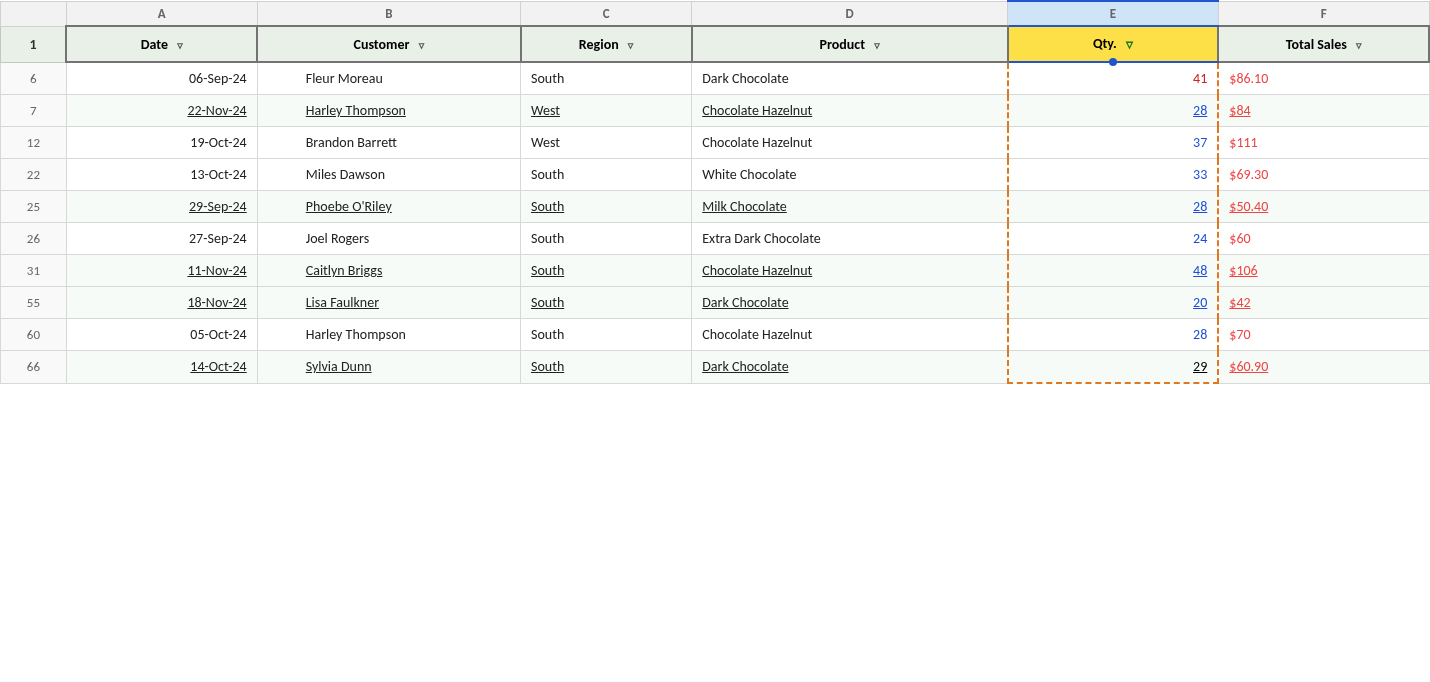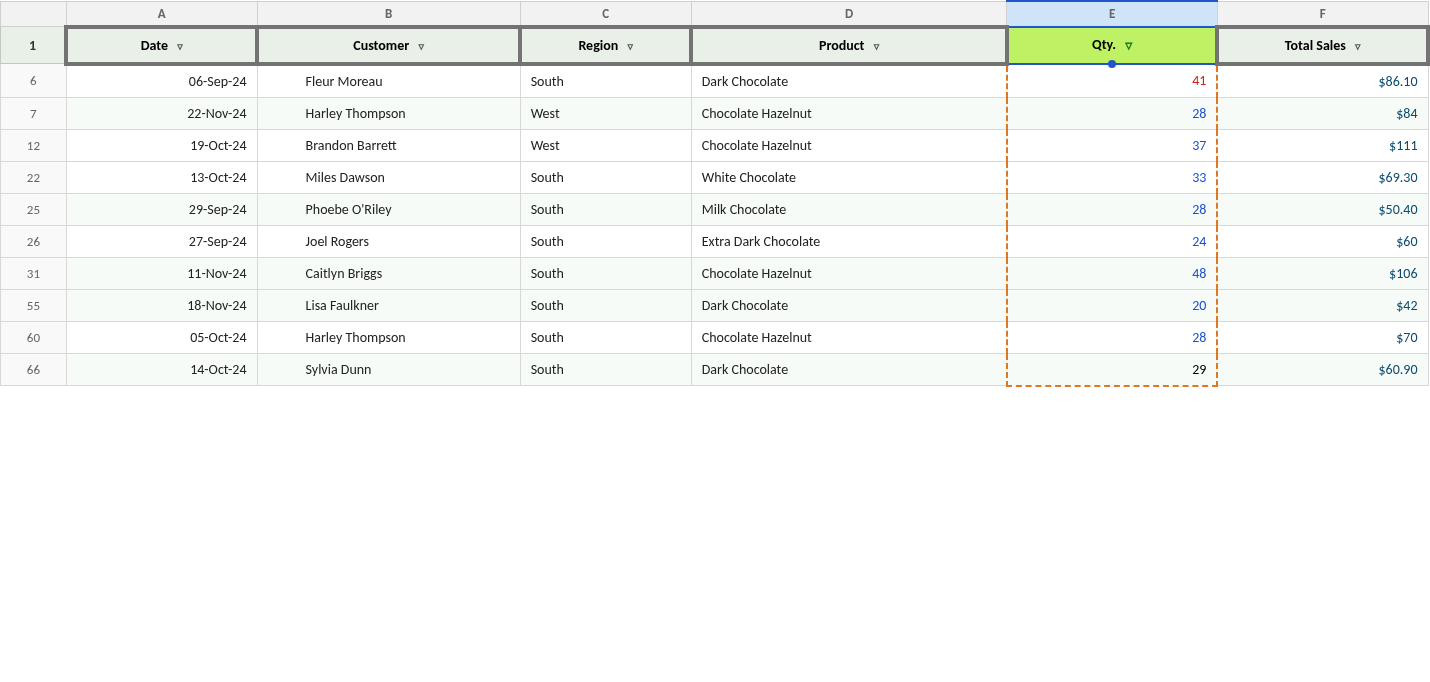--- a/index.html
+++ b/index.html
@@ -45,7 +45,7 @@
       background: #e8f0e8;
       font-weight: bold;
       text-align: center;
-      border: 4px solid #737373;
+      border: 2px solid #737373;
       padding: 8px 10px;
       white-space: nowrap;
       margin-left: 28px;

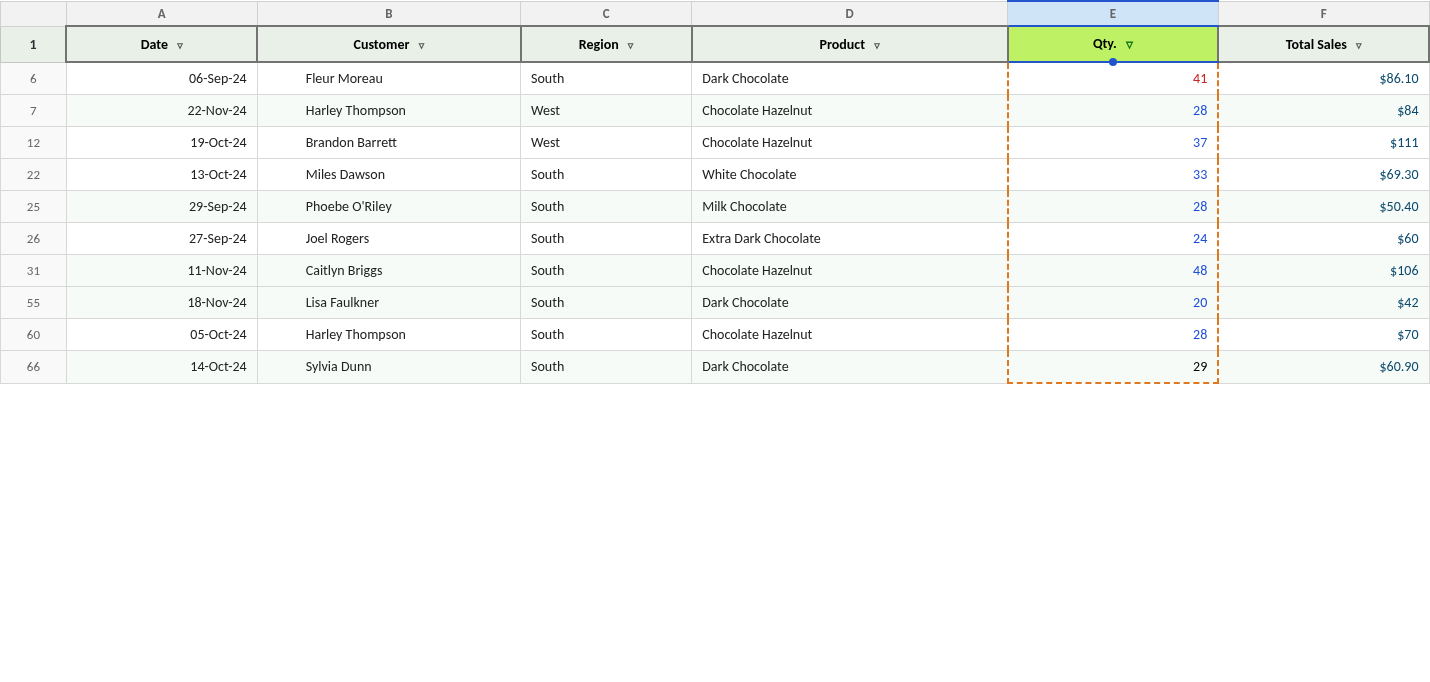--- a/index.html
+++ b/index.html
@@ -144,7 +144,7 @@
     }
     
     .header-e-special {
-      background: #bef264;
+      background: #fde047;
       font-weight: bold;
       text-align: center;
       border-top: 2px solid #2255cc;

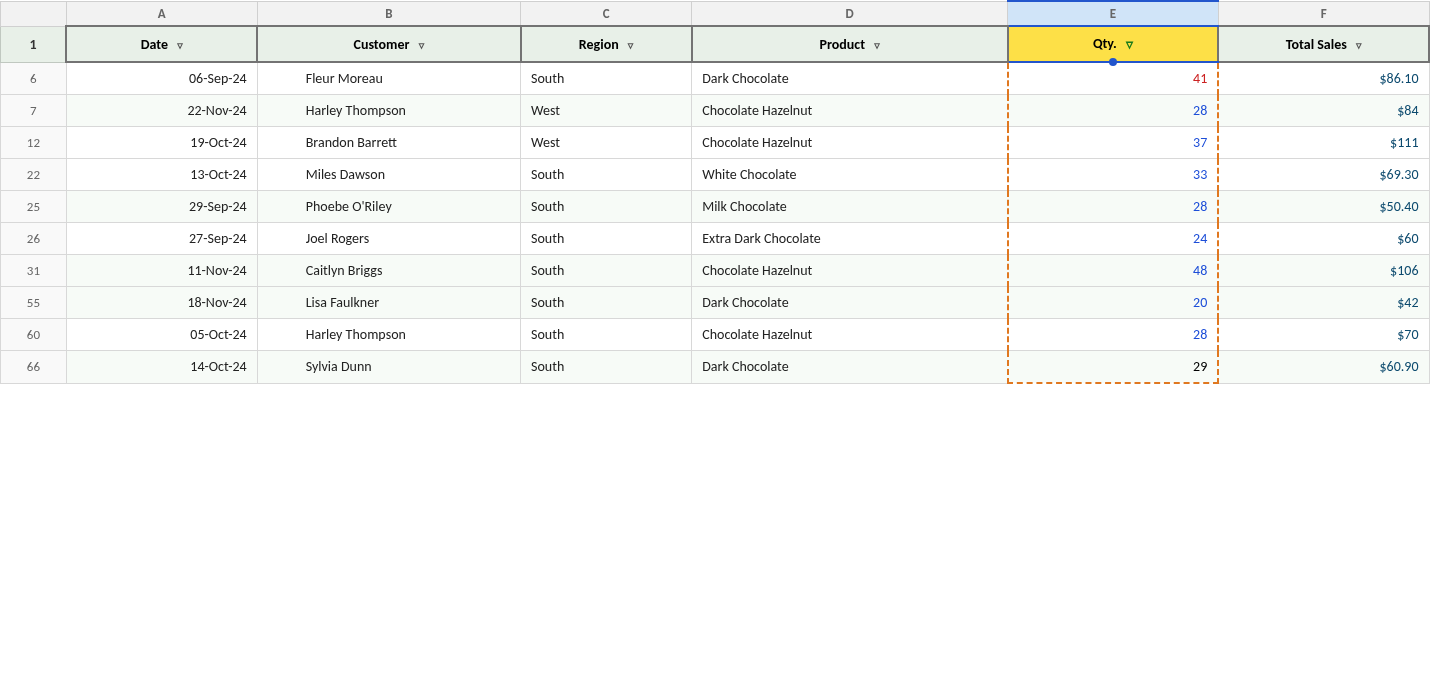--- a/index.html
+++ b/index.html
@@ -79,8 +79,8 @@
       color: #000000;
     }
     .data-cell.col-f {
-      text-align: right;
-      color: #0c4a6e;
+      text-align: left;
+      color: #ef4444;
     }
     .data-cell.col-a {
       text-align: right;

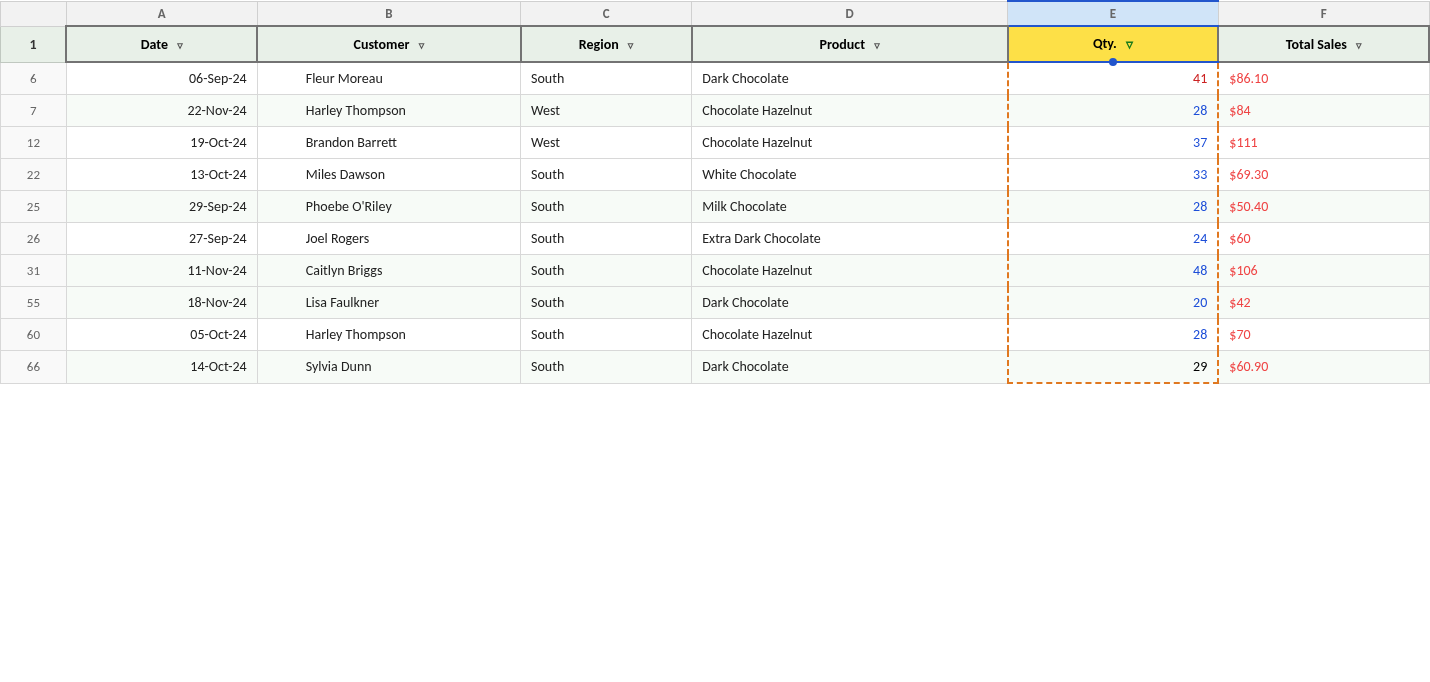--- a/index.html
+++ b/index.html
@@ -100,6 +100,7 @@
     
     tr.stripe .data-cell {
       background: #f7fbf7;
+      text-decoration: underline;
     }
     tr.stripe .data-cell.col-e,
     tr.stripe .data-cell.col-e-first,

